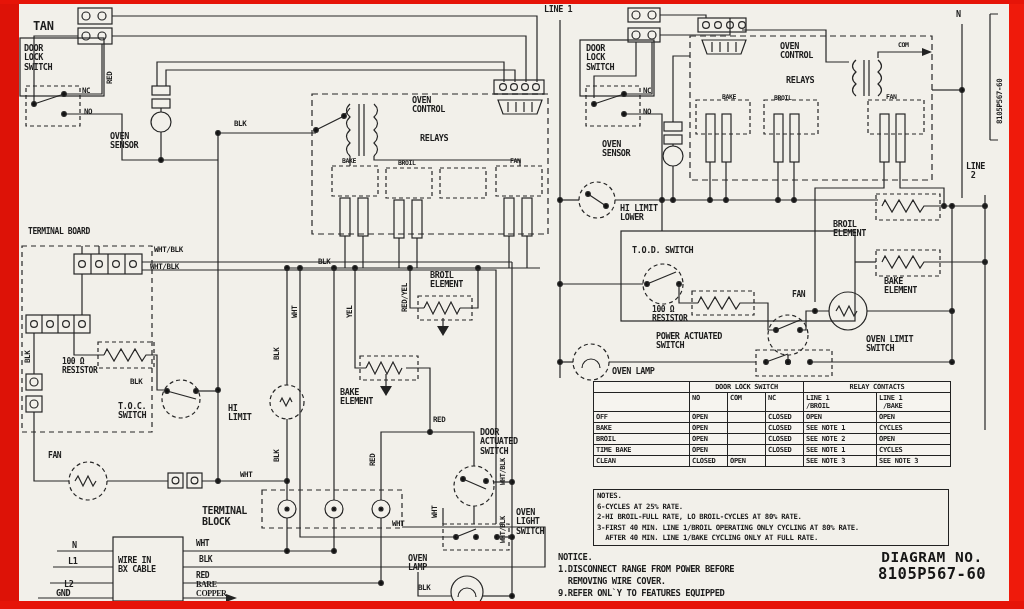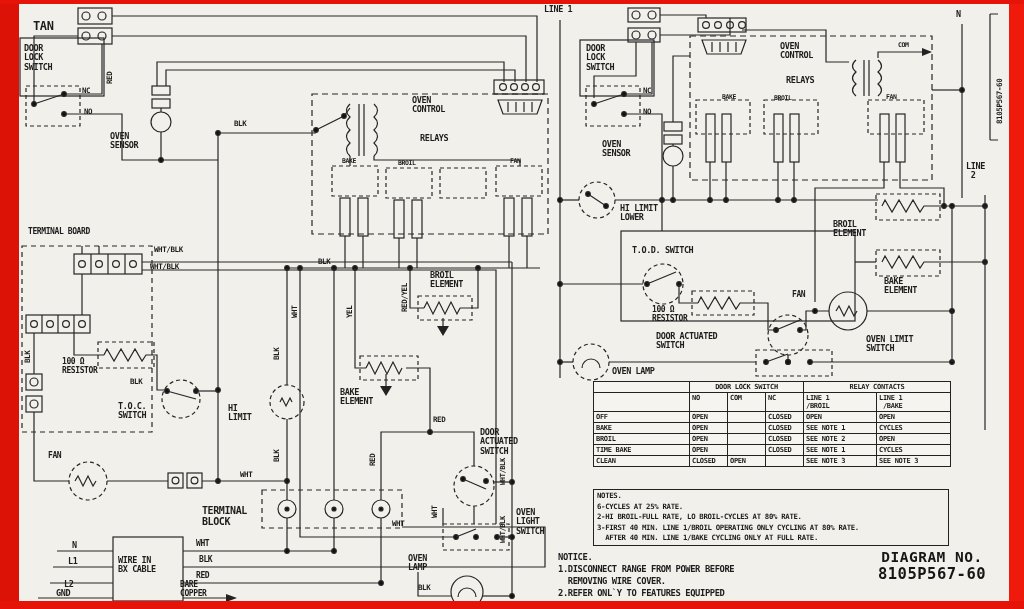--- a/index.html
+++ b/index.html
@@ -444,7 +444,7 @@
       <div class="lbl" style="left: 632px; top: 246px; font-size: 8.5px;">T.O.D. SWITCH</div>
       <div class="lbl" style="left: 652px; top: 306px; font-size: 8px;">100 Ω
 RESISTOR</div>
-      <div class="lbl" style="left: 656px; top: 332px; font-size: 8.5px;">DOOR ACTUATED
+      <div class="lbl" style="left: 656px; top: 332px; font-size: 8.5px;">POWER ACTUATED
 SWITCH</div>
       <div class="lbl" style="left: 792px; top: 291px; font-size: 8px;">FAN</div>
       <div class="lbl" style="left: 833px; top: 220px; font-size: 8.5px;">BROIL

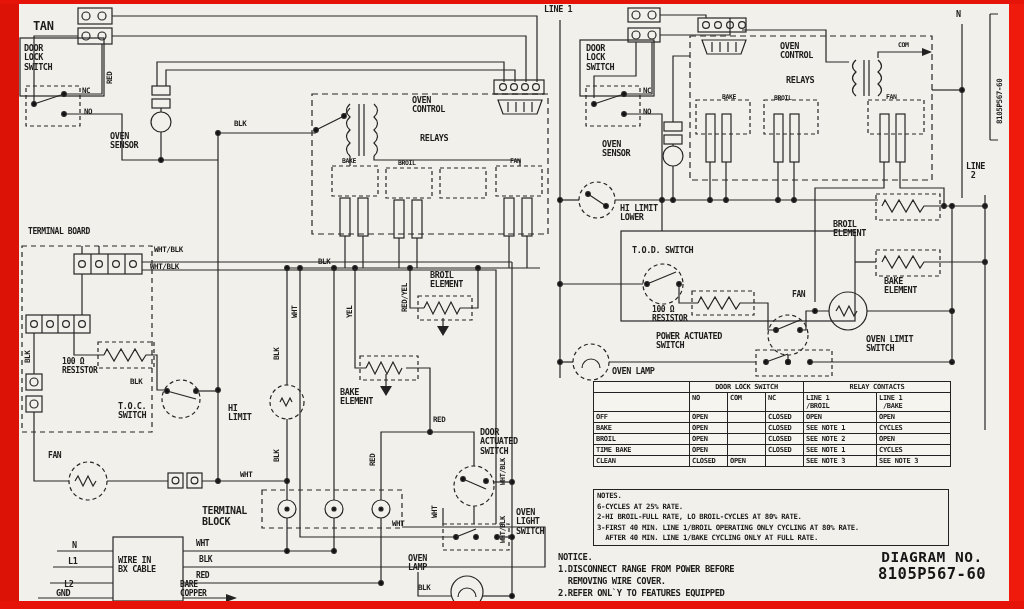--- a/index.html
+++ b/index.html
@@ -526,7 +526,7 @@
   <div id="notice">NOTICE.
 1.DISCONNECT RANGE FROM POWER BEFORE
   REMOVING WIRE COVER.
-2.REFER ONL`Y TO FEATURES EQUIPPED</div>
+9.REFER ONL`Y TO FEATURES EQUIPPED</div>
 
   <div id="diagram-no">
     <div class="l1">DIAGRAM NO.</div>

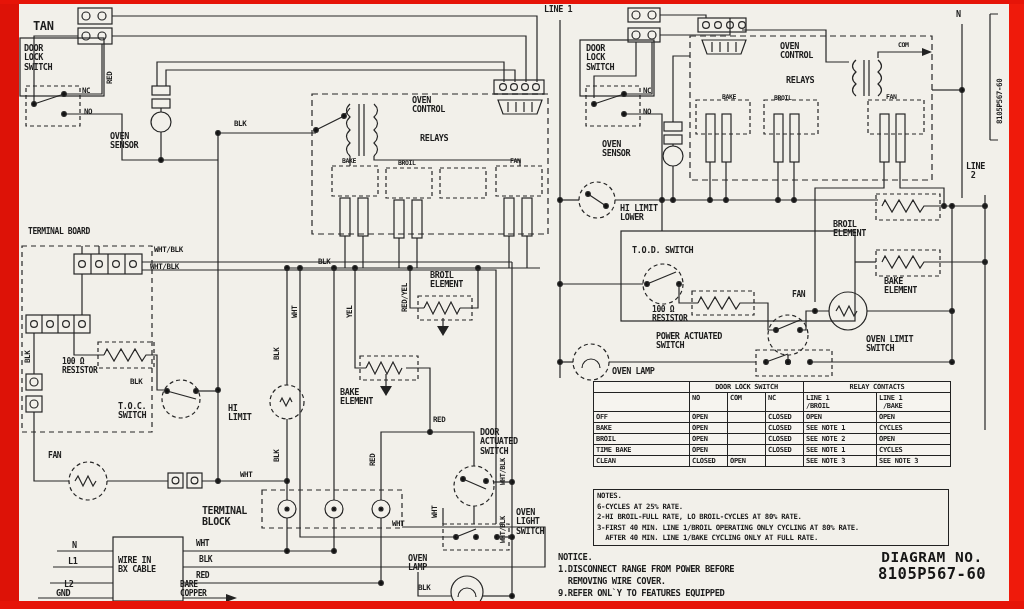--- a/index.html
+++ b/index.html
@@ -398,7 +398,7 @@
       <div class="lbl" style="left: 196px; top: 540px; font-size: 8px;">WHT</div>
       <div class="lbl" style="left: 199px; top: 556px; font-size: 8px;">BLK</div>
       <div class="lbl" style="left: 196px; top: 572px; font-size: 8px;">RED</div>
-      <div class="lbl" style="left: 180px; top: 581px; font-size: 8px;">BARE
+      <div class="lbl" style="left: 196px; top: 581px; font-size: 8px; font-family: Liberation Serif, serif;">BARE
 COPPER</div>
       <div class="lbl" style="left: 318px; top: 258px; font-size: 7.5px;">BLK</div>
       <div class="lbl rot" style="left: 291px; top: 318px; font-size: 7.5px;">WHT</div>

